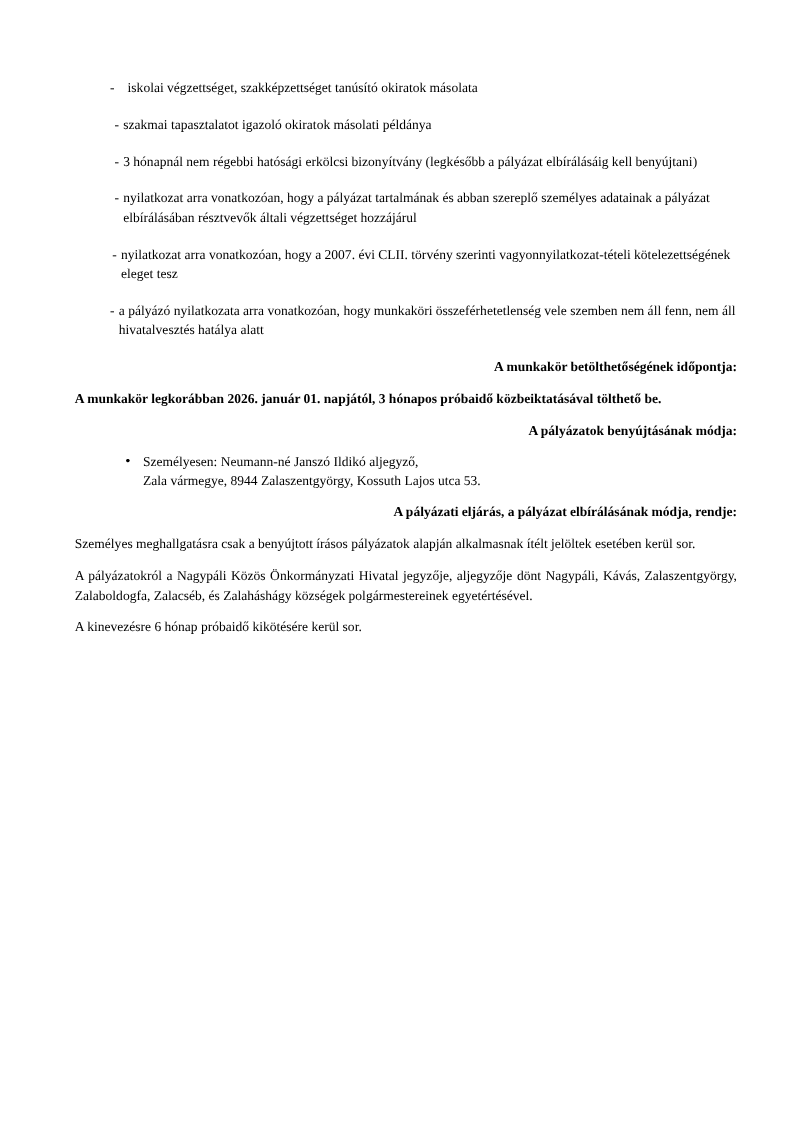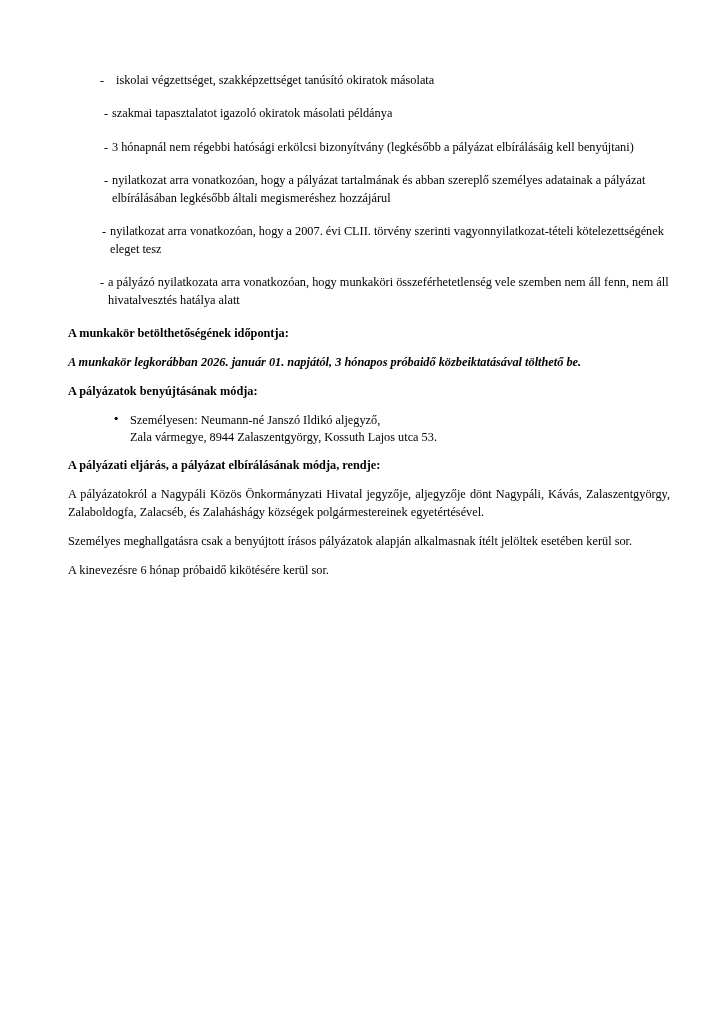--- a/index.html
+++ b/index.html
@@ -109,7 +109,7 @@
     </li>
     <li class="dash-item indent-a">
       <span class="marker">-</span>
-      <span>nyilatkozat arra vonatkozóan, hogy a pályázat tartalmának és abban szereplő személyes adatainak a pályázat elbírálásában legkésőbb általi megismeréshez hozzájárul</span>
+      <span>nyilatkozat arra vonatkozóan, hogy a pályázat tartalmának és abban szereplő személyes adatainak a pályázat elbírálásában résztvevők általi végzettséget hozzájárul</span>
     </li>
     <li class="dash-item indent-b">
       <span class="marker">-</span>

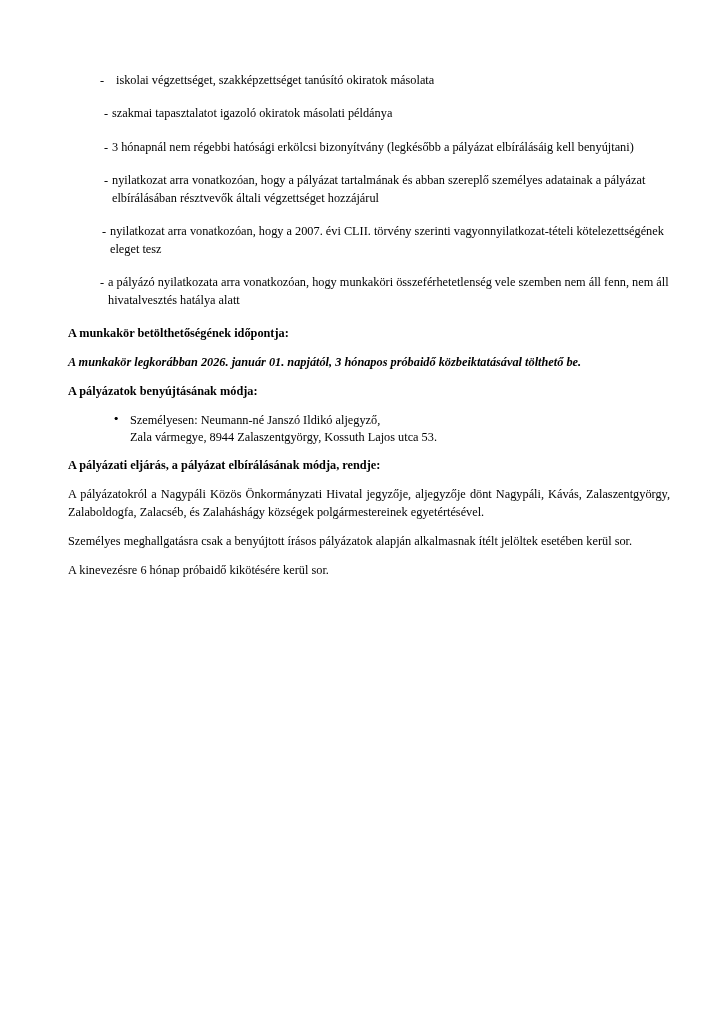--- a/index.html
+++ b/index.html
@@ -51,6 +51,7 @@
     font-size: 12.3px;
     line-height: 1.45;
     margin: 0 0 11px 0;
+    text-align: right;
   }
   p.bold-para.justified {
     text-align: justify;

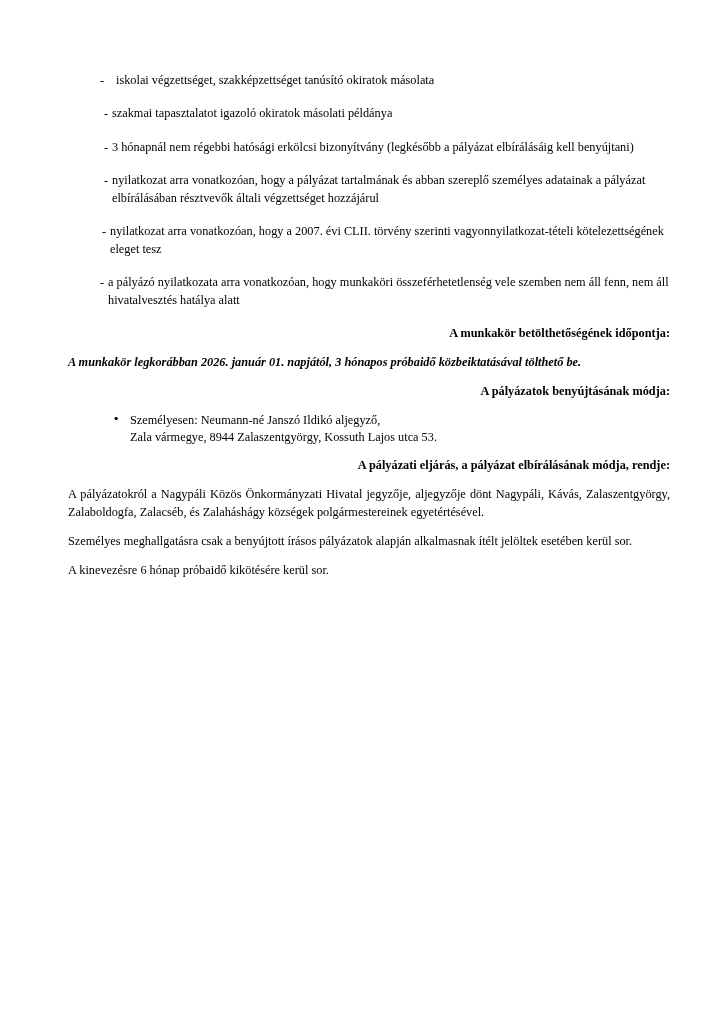--- a/index.html
+++ b/index.html
@@ -55,7 +55,6 @@
   }
   p.bold-para.justified {
     text-align: justify;
-    font-style: italic;
   }
   p.normal-para {
     font-size: 12.3px;

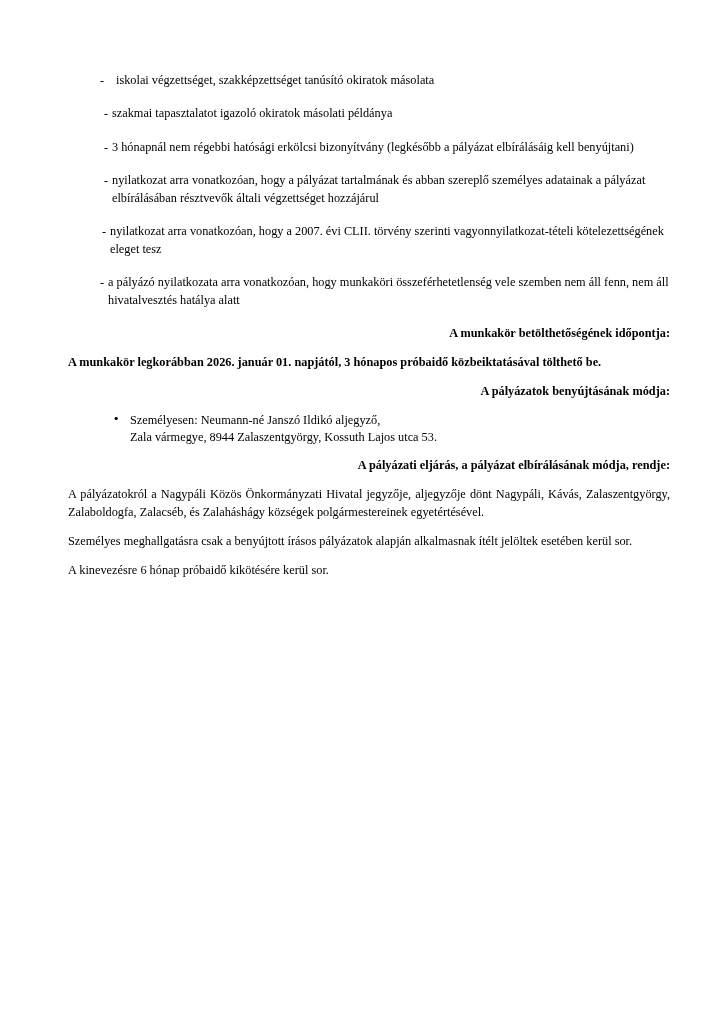--- a/index.html
+++ b/index.html
@@ -141,9 +141,9 @@
 
   <p class="bold-para gap-top-18">A pályázati eljárás, a pályázat elbírálásának módja, rendje:</p>
 
+  <p class="normal-para gap-top-12">Személyes meghallgatásra csak a benyújtott írásos pályázatok alapján alkalmasnak ítélt jelöltek esetében kerül sor.</p>
+
   <p class="normal-para gap-top-14">A pályázatokról a Nagypáli Közös Önkormányzati Hivatal jegyzője, aljegyzője dönt  Nagypáli, Kávás, Zalaszentgyörgy, Zalaboldogfa, Zalacséb, és Zalaháshágy községek polgármestereinek egyetértésével.</p>
-
-  <p class="normal-para gap-top-12">Személyes meghallgatásra csak a benyújtott írásos pályázatok alapján alkalmasnak ítélt jelöltek esetében kerül sor.</p>
 
   <p class="normal-para gap-top-12">A kinevezésre 6 hónap próbaidő kikötésére kerül sor.</p>
 

